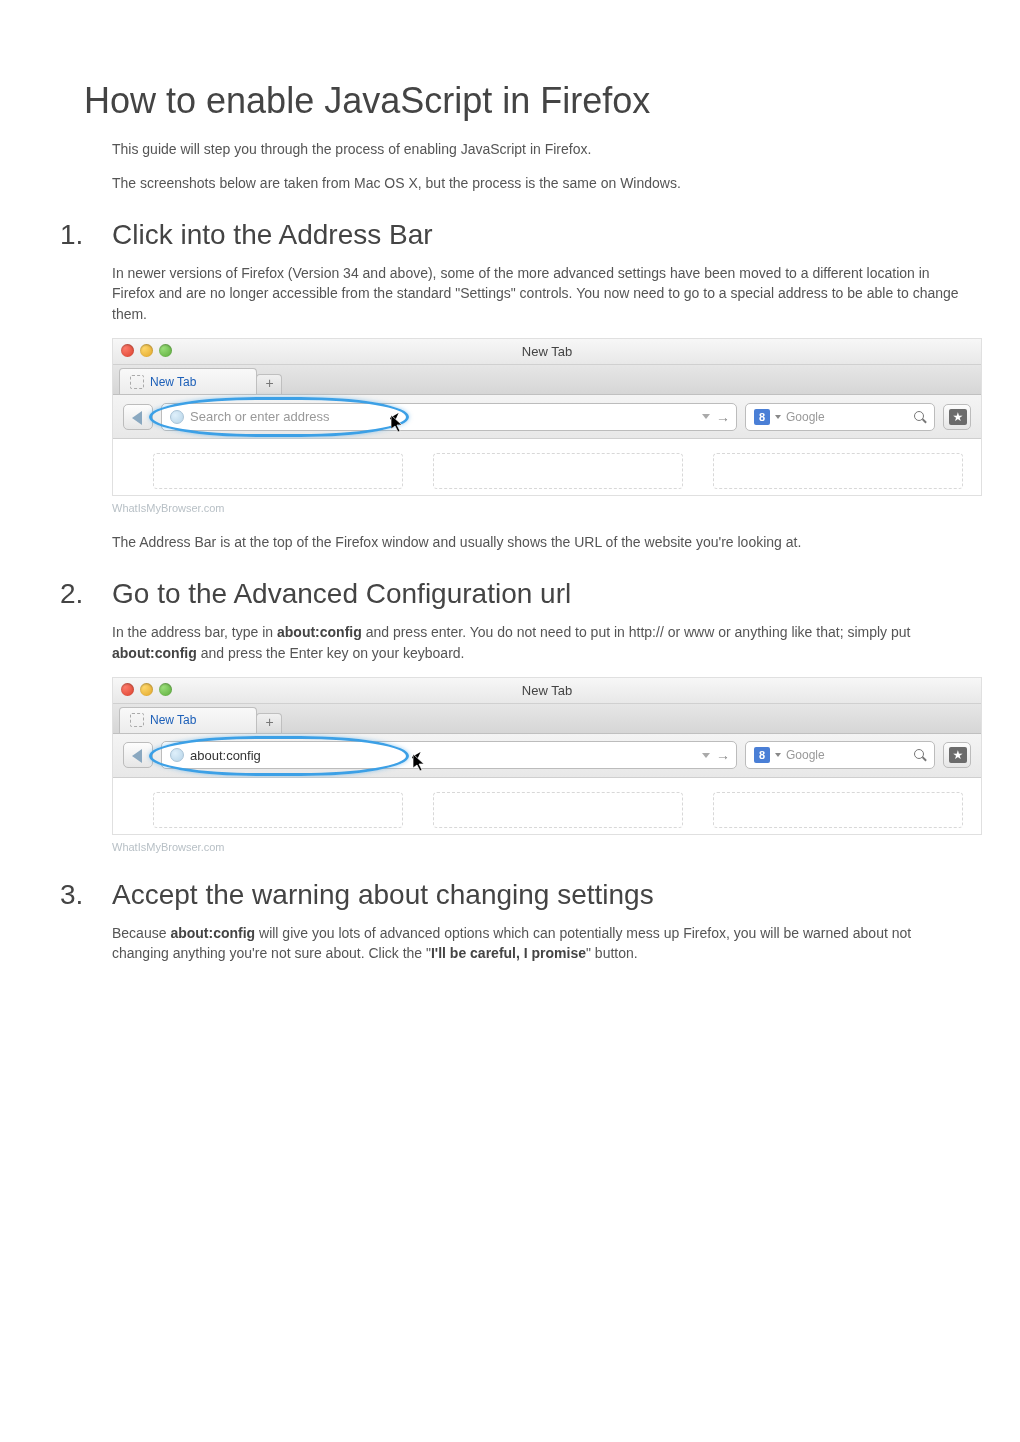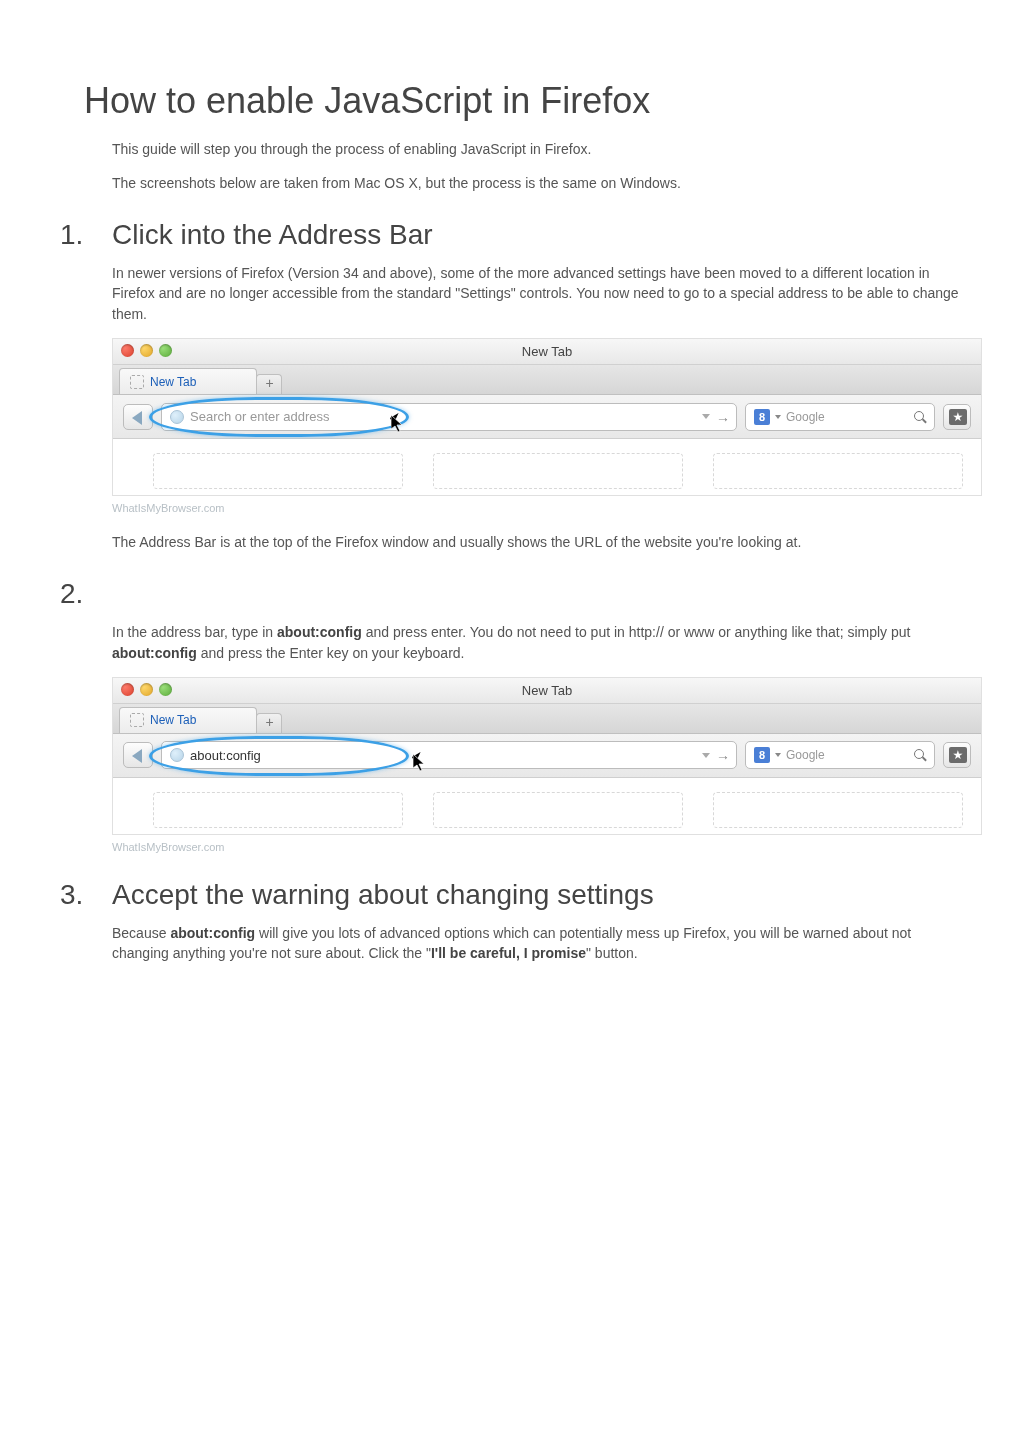--- a/index.html
+++ b/index.html
@@ -392,6 +392,7 @@
 
 <h2 class="step-heading">
   <span class="step-num">2.</span>
+  <span>Go to the Advanced Configuration url</span>
 </h2>
 <p class="step-para">In the address bar, type in <strong>about:config</strong> and press enter. You do not need to put in http:// or www or anything like that; simply put <strong>about:config</strong> and press the Enter key on your keyboard.</p>
 

